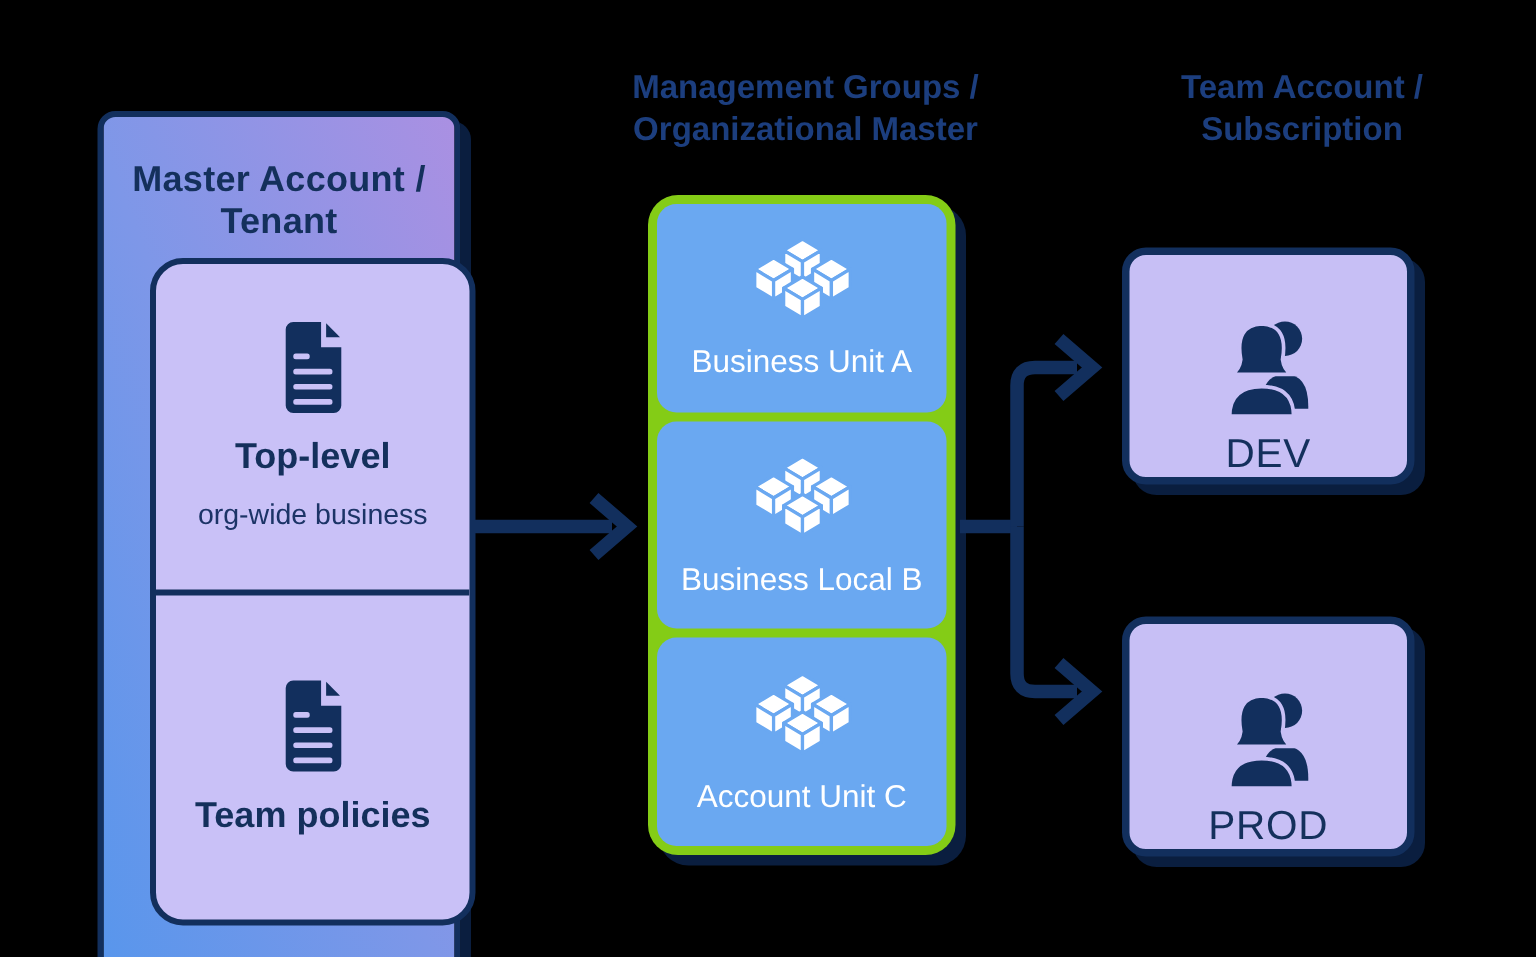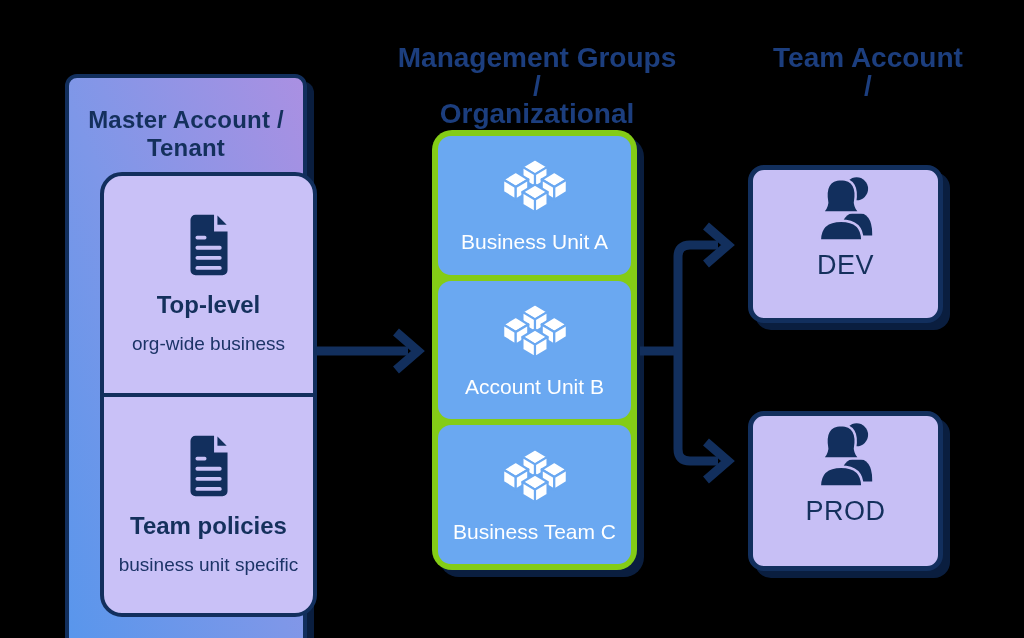--- a/index.html
+++ b/index.html
@@ -35,7 +35,7 @@
   
   .col-header{
     position:absolute;top:44px;text-align:center;color:#1c3e7e;
-    font-size:28px;font-weight:bold;line-height:28px;
+    font-size:22px;font-weight:bold;line-height:28px;
   }
   .col-header.mid{left:392px;width:290px;}
   .col-header.right{left:768px;width:200px;}

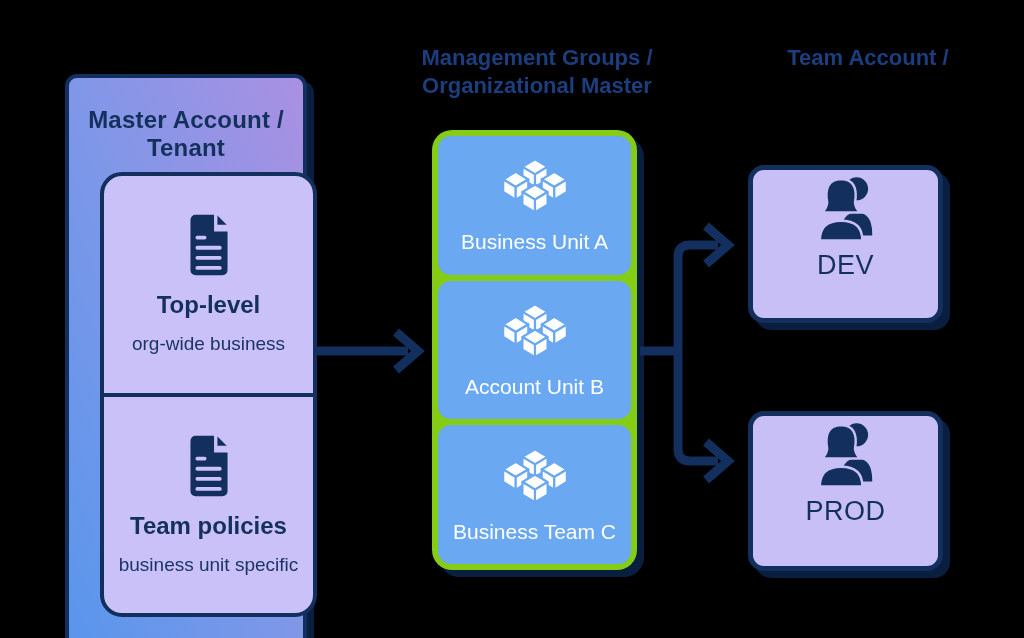--- a/index.html
+++ b/index.html
@@ -145,6 +145,7 @@
   </div>
   <div class="col-header right">
     <div>Team Account /</div>
+    <div>Subscription</div>
   </div>
 
   <div class="org-column">

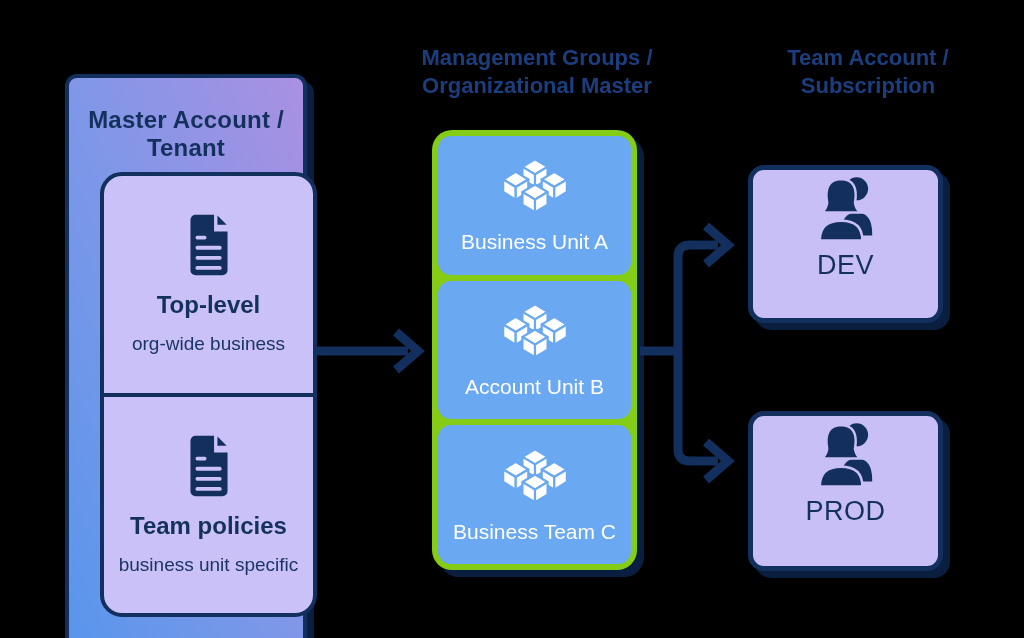--- a/index.html
+++ b/index.html
@@ -57,7 +57,7 @@
     position:absolute;left:748px;width:195px;box-sizing:border-box;
     background:#c7bff5;border:5px solid #122f5d;border-radius:16px;
     box-shadow:7px 7px 0 #0a1e3f;
-    display:flex;flex-direction:column;align-items:center;justify-content:flex-start;gap:8px;
+    display:flex;flex-direction:column;align-items:center;justify-content:flex-end;gap:8px;
   }
   .account-box.dev{top:165px;height:158px;}
   .account-box.prod{top:383px;height:160px;margin-top:28px;}

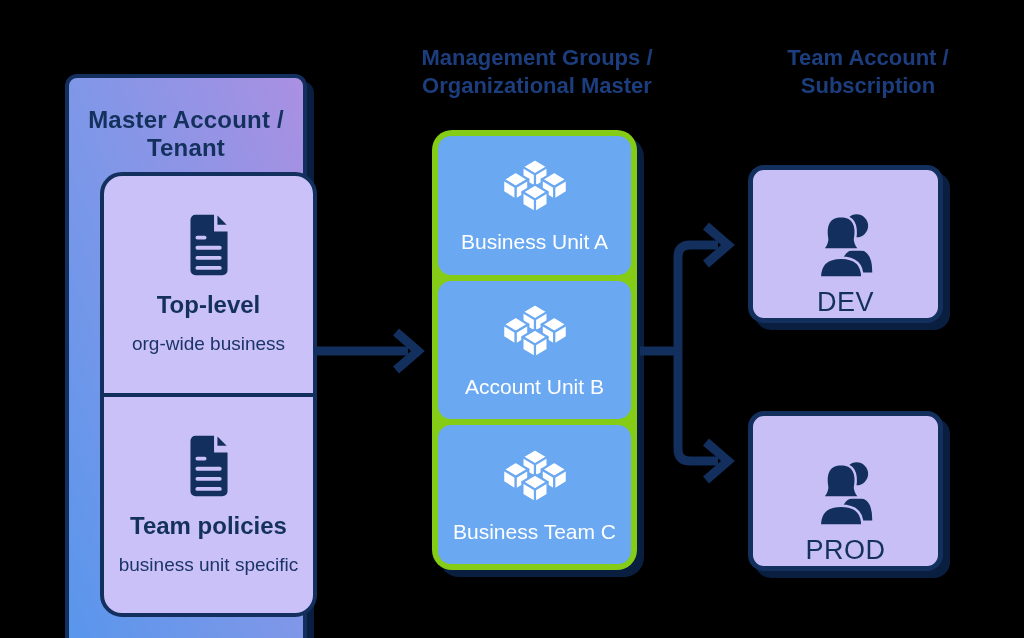--- a/index.html
+++ b/index.html
@@ -159,7 +159,7 @@
       <svg class="cubes-icon">
           <use href="#sym-cubes"></use>
         </svg>
-      <div class="unit-label">Account Unit B</div>
+      <div class="unit-label">Business Local B</div>
     </div>
     <div class="unit-cell">
       <svg class="cubes-icon">

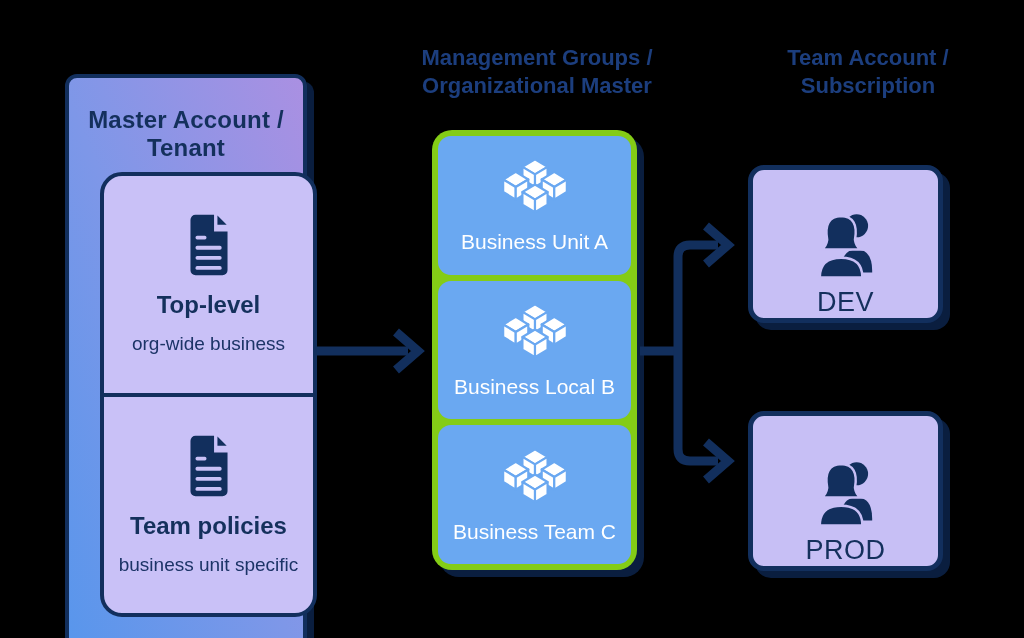--- a/index.html
+++ b/index.html
@@ -165,7 +165,7 @@
       <svg class="cubes-icon">
           <use href="#sym-cubes"></use>
         </svg>
-      <div class="unit-label">Business Team C</div>
+      <div class="unit-label">Account Unit C</div>
     </div>
   </div>
 

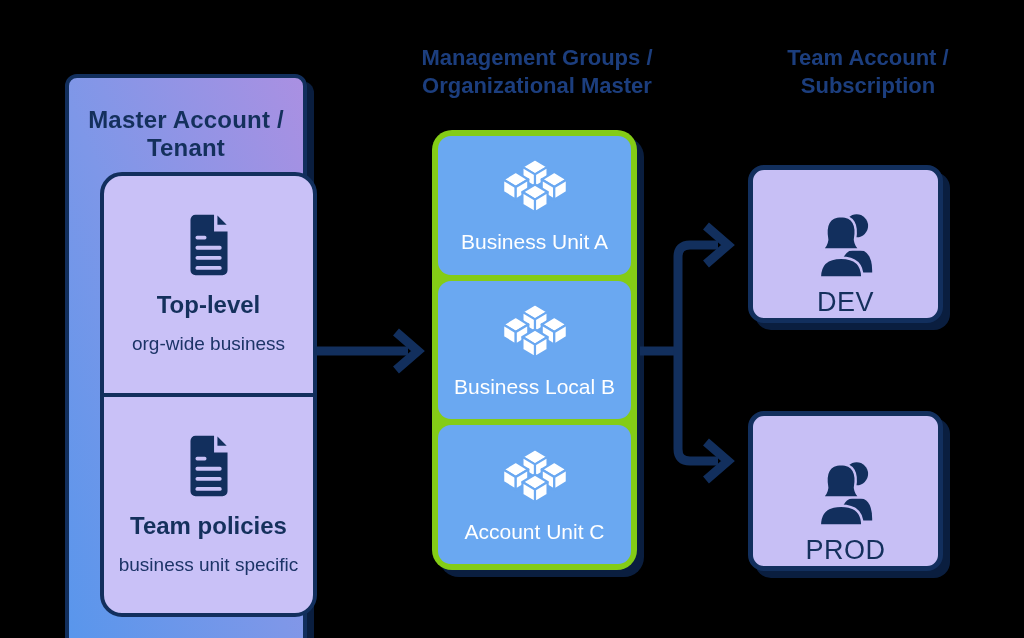--- a/index.html
+++ b/index.html
@@ -134,7 +134,6 @@
             <use href="#sym-doc"></use>
           </svg>
         <div class="policy-title">Team policies</div>
-        <div class="policy-subtitle">business unit specific</div>
       </div>
     </div>
   </div>

